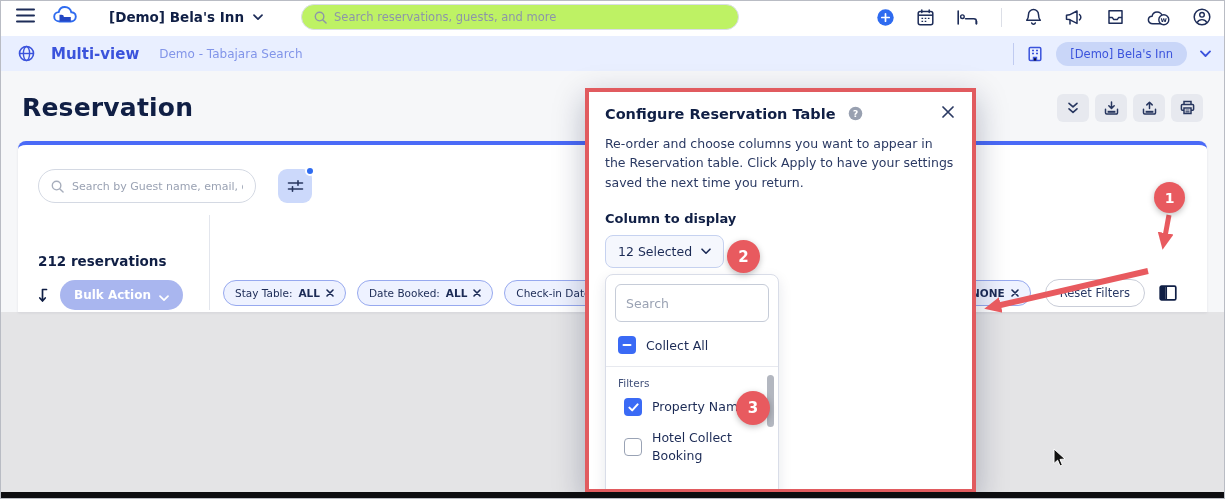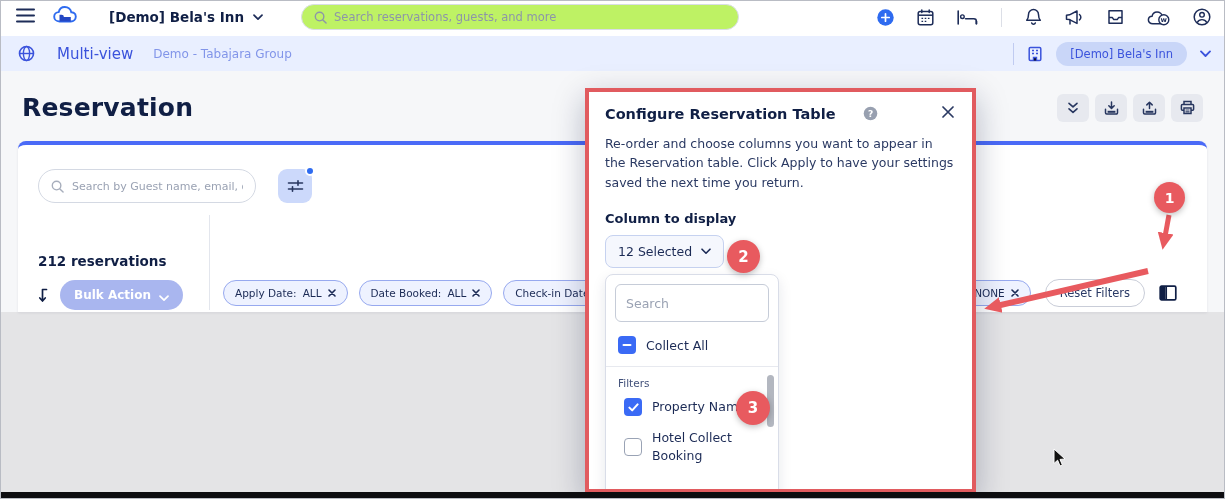--- a/index.html
+++ b/index.html
@@ -28,7 +28,7 @@
 
   
   .multiview { height:35px; margin-top:2px; background:#e9efff; display:flex; align-items:center; padding:0 14px 0 18px; position:relative; z-index:8;}
-  .mv-title { font-size:15px; font-weight:normal; color:#3b53dc; margin-left:22px; }
+  .mv-title { font-size:15px; font-weight:bold; color:#3b53dc; margin-left:16px; }
   .mv-sub { font-size:12px; color:#8295e9; margin-left:20px; }
   .mv-right { margin-left:auto; display:flex; align-items:center; gap:13px; }
   .vdiv-mv { width:1px; height:22px; background:#c0cbf1; }

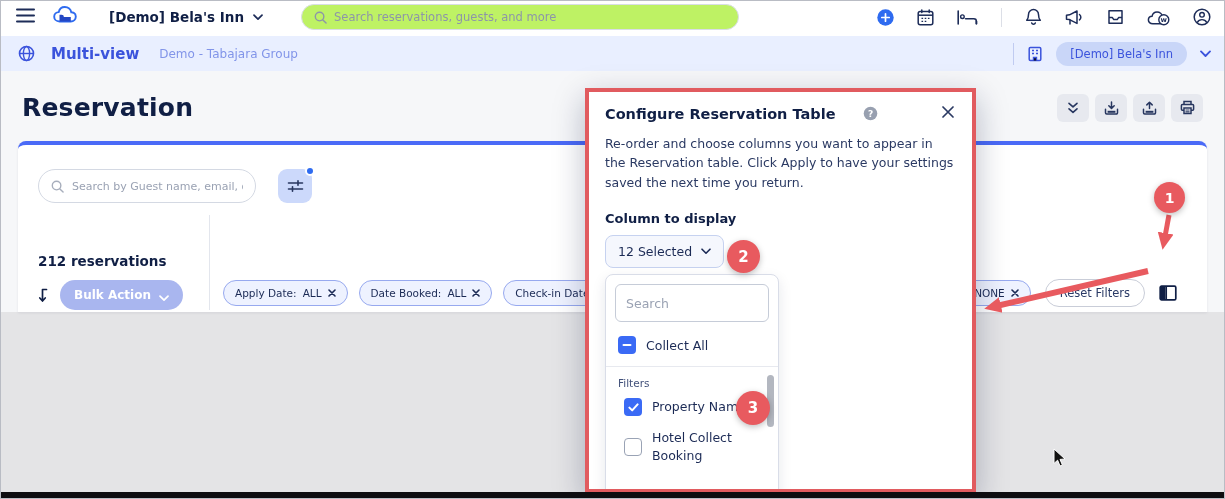--- a/index.html
+++ b/index.html
@@ -194,7 +194,7 @@
       <path d="M1.5 8.5h14" stroke="#3b53dc" stroke-width="1.4"></path>
     </svg>
   <span class="mv-title">Multi-view</span>
-  <span class="mv-sub">Demo - Tabajara Group</span>
+  <span class="mv-sub">Demo - Tabajara Search</span>
   <span class="mv-right">
     <span class="vdiv-mv"></span>
     <svg width="16" height="16" viewBox="0 0 16 16">

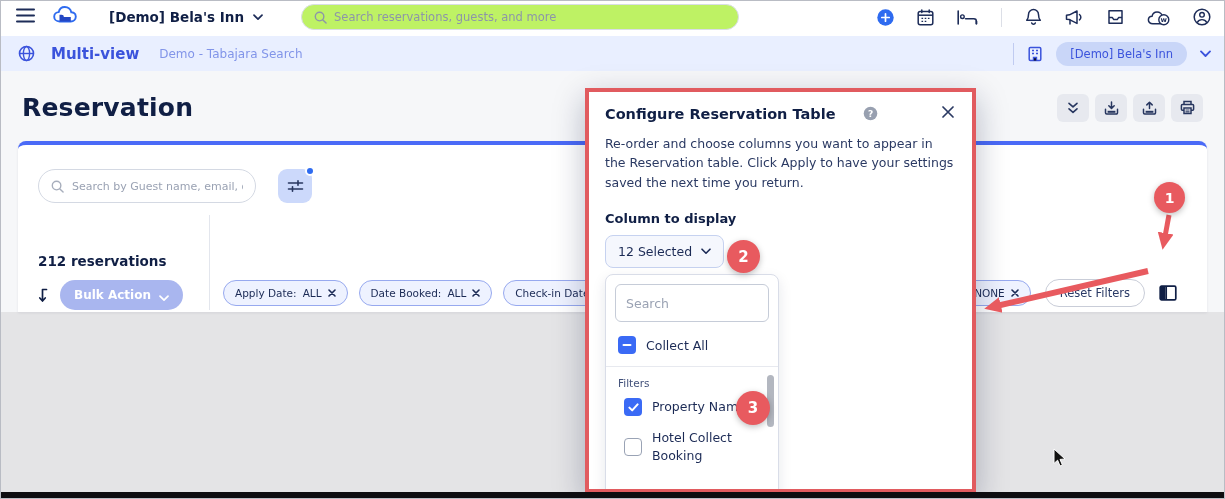--- a/index.html
+++ b/index.html
@@ -80,7 +80,7 @@
   .modal { position:absolute; left:585px; top:88px; width:391px; height:405px; background:#fff;
     border:4px solid #e15b5f; box-shadow:0 10px 30px rgba(10,20,60,.28); z-index:40; overflow:hidden; }
   .modal-inner { padding:12px 16px; position:relative; }
-  .modal-head { display:flex; align-items:center; gap:27px; }
+  .modal-head { display:flex; align-items:center; gap:12px; }
   .modal-title { font-size:14.5px; font-weight:bold; color:#101f45; }
   .modal-close { margin-left:auto; background:none; border:none; cursor:pointer; padding:2px; }
   .modal-desc { margin-top:11px; font-size:12.5px; line-height:1.55; color:#2b3a63; max-width:358px; }

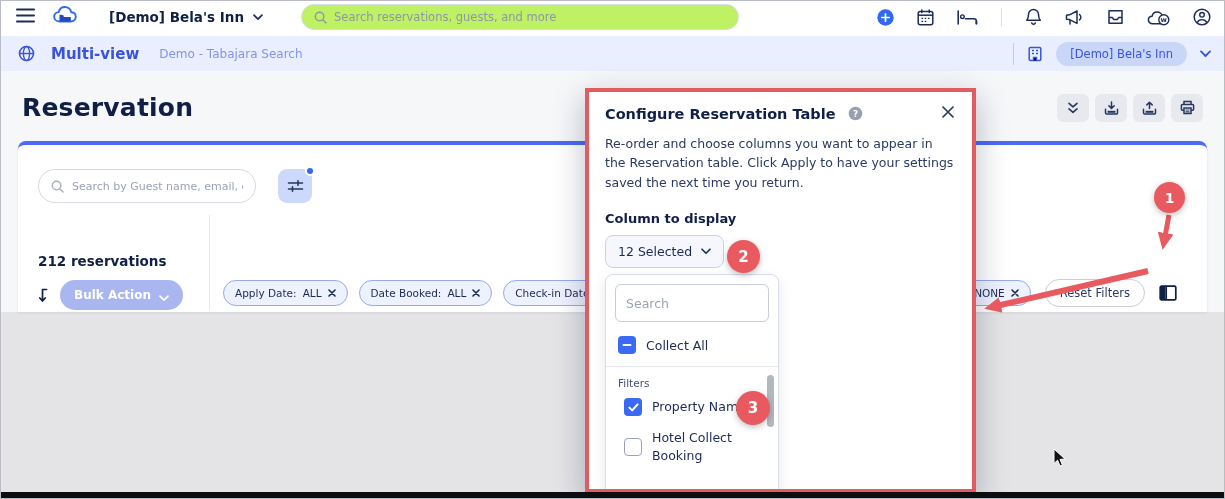--- a/index.html
+++ b/index.html
@@ -281,7 +281,7 @@
       <div class="chips-zone">
         <div class="chips-row">
           <span class="chip">
-            <span class="lbl">Apply Date:</span>
+            <span class="lbl">Stay Table:</span>
             <span class="val">ALL</span>
             <svg width="8" height="8" viewBox="0 0 8 8">
                 <path d="M1 1l6 6M7 1 1 7" stroke="#1b2a55" stroke-width="1.6" stroke-linecap="round"></path>

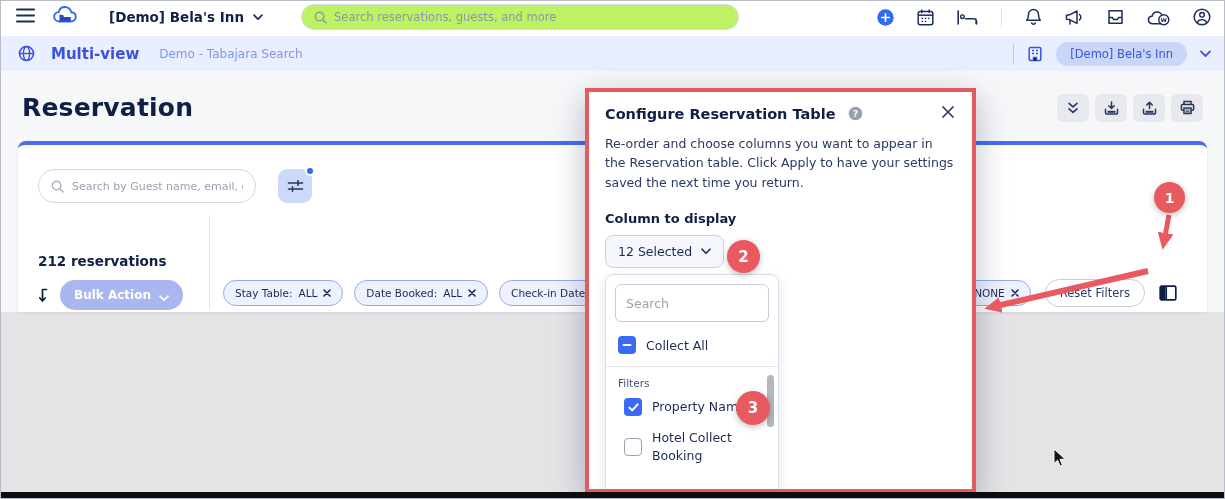--- a/index.html
+++ b/index.html
@@ -70,7 +70,7 @@
   .chip { height:26px; border:1px solid #97a9ef; background:#eef2ff; border-radius:13px;
     display:flex; align-items:center; gap:6px; padding:0 11px; font-size:10.5px; color:#1b2a55;
     white-space:nowrap; cursor:pointer; flex:none; }
-  .chip .val { font-weight:normal; }
+  .chip .val { font-weight:bold; }
   .right-chip-group { margin-left:auto; display:flex; align-items:center; gap:14px; }
   .reset-btn { height:28px; background:#fff; border:1px solid #c9cdd8; border-radius:15px;
     padding:0 14px; font-size:11.5px; font-weight:500; color:#2a3a66; cursor:pointer; font-family:inherit; white-space:nowrap;}

